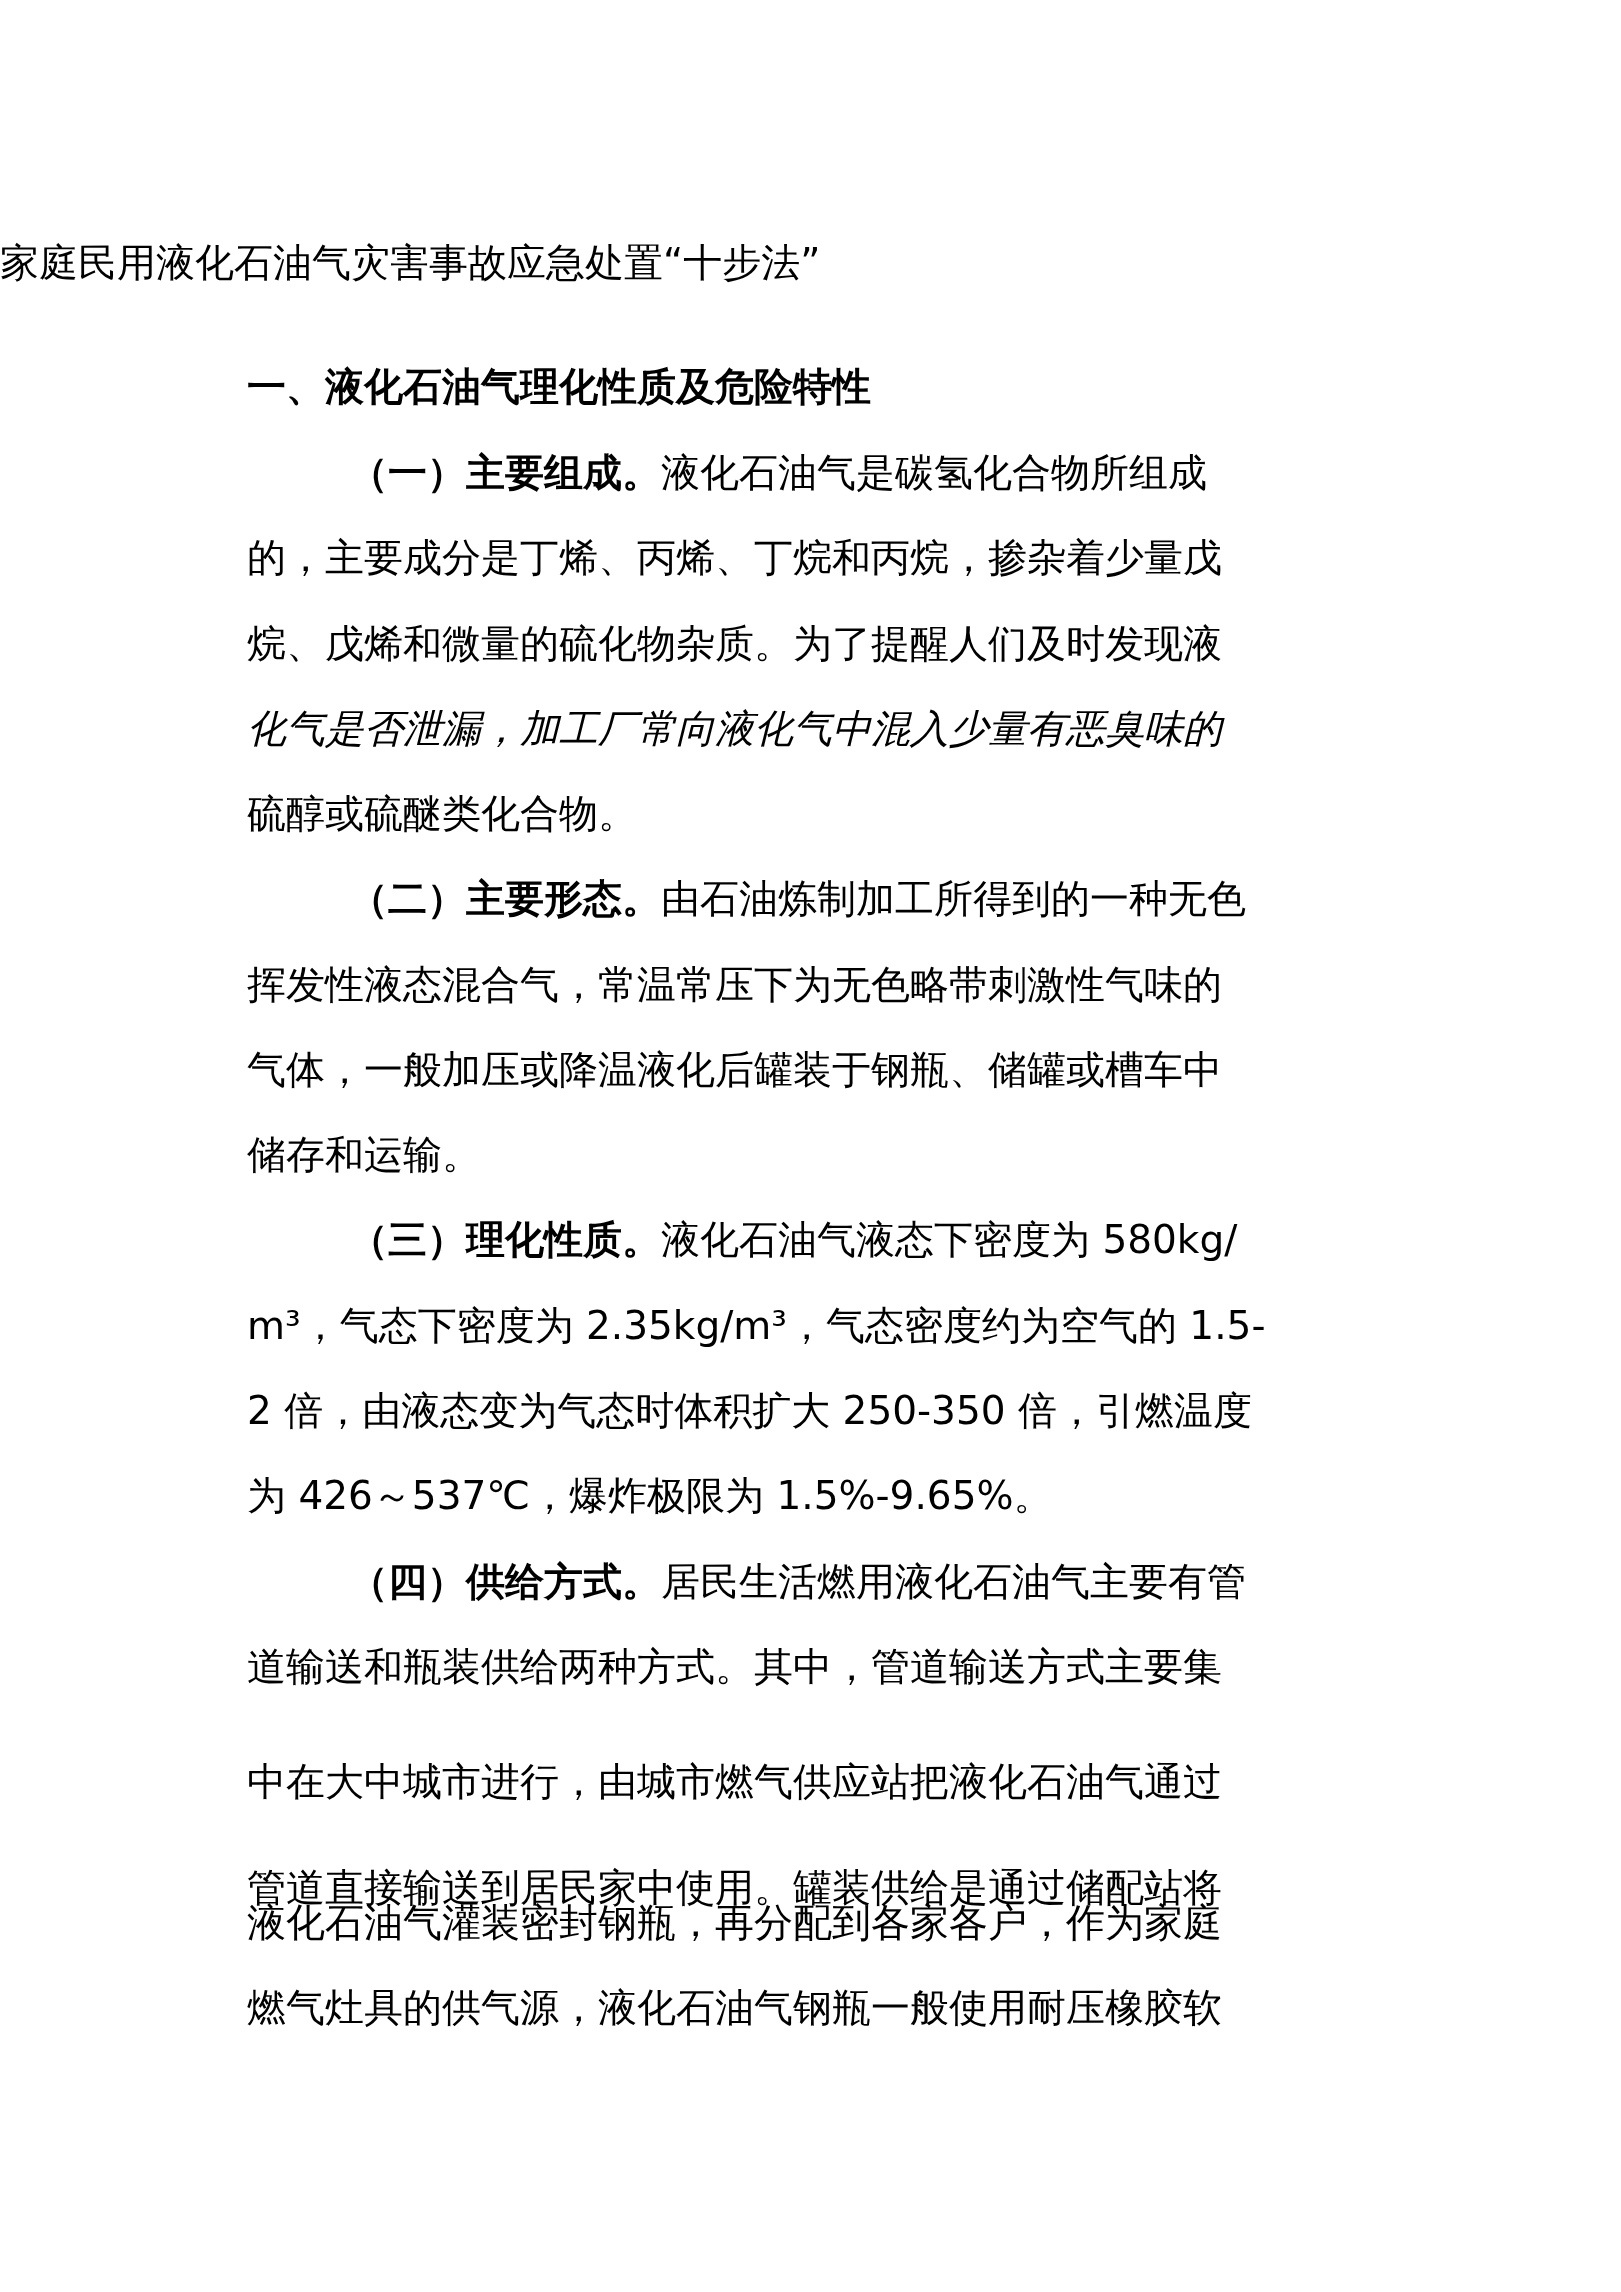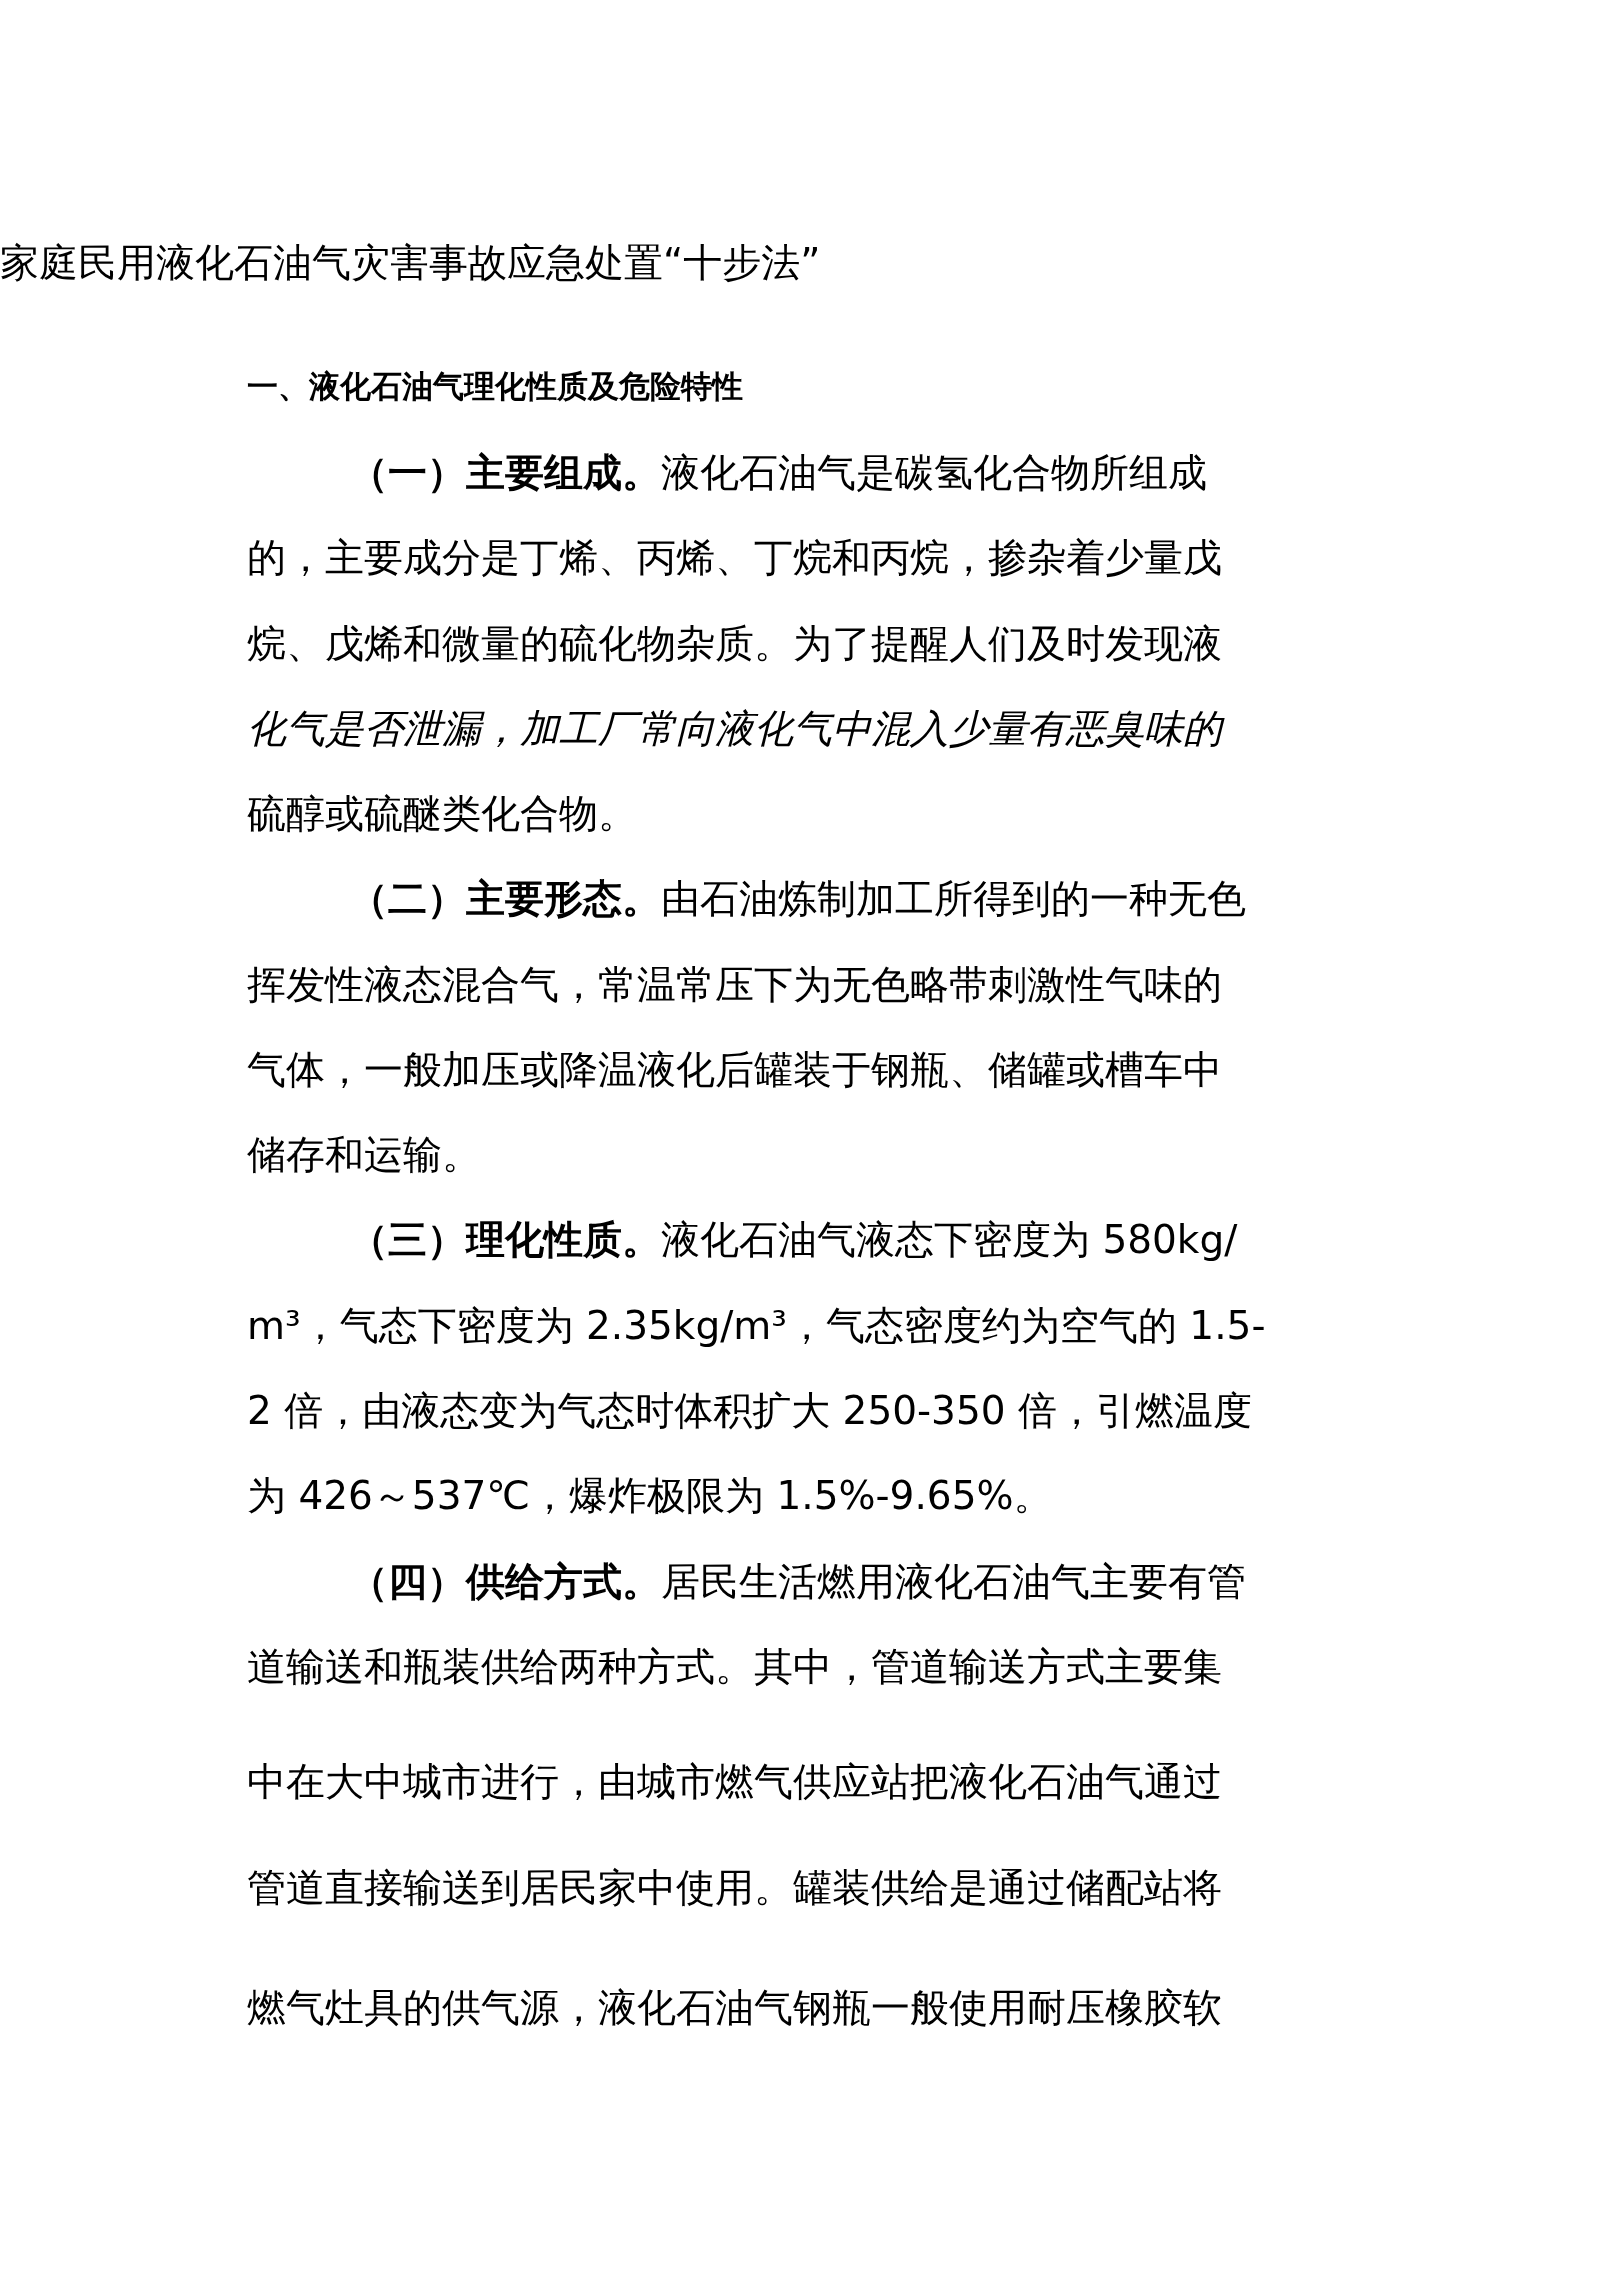--- a/index.html
+++ b/index.html
@@ -36,7 +36,7 @@
       position: absolute;
       left: 247px;
       top: 357px;
-      font-size: 31px;
+      font-size: 39px;
       line-height: 59px;
       font-weight: bold;
       margin: 0;

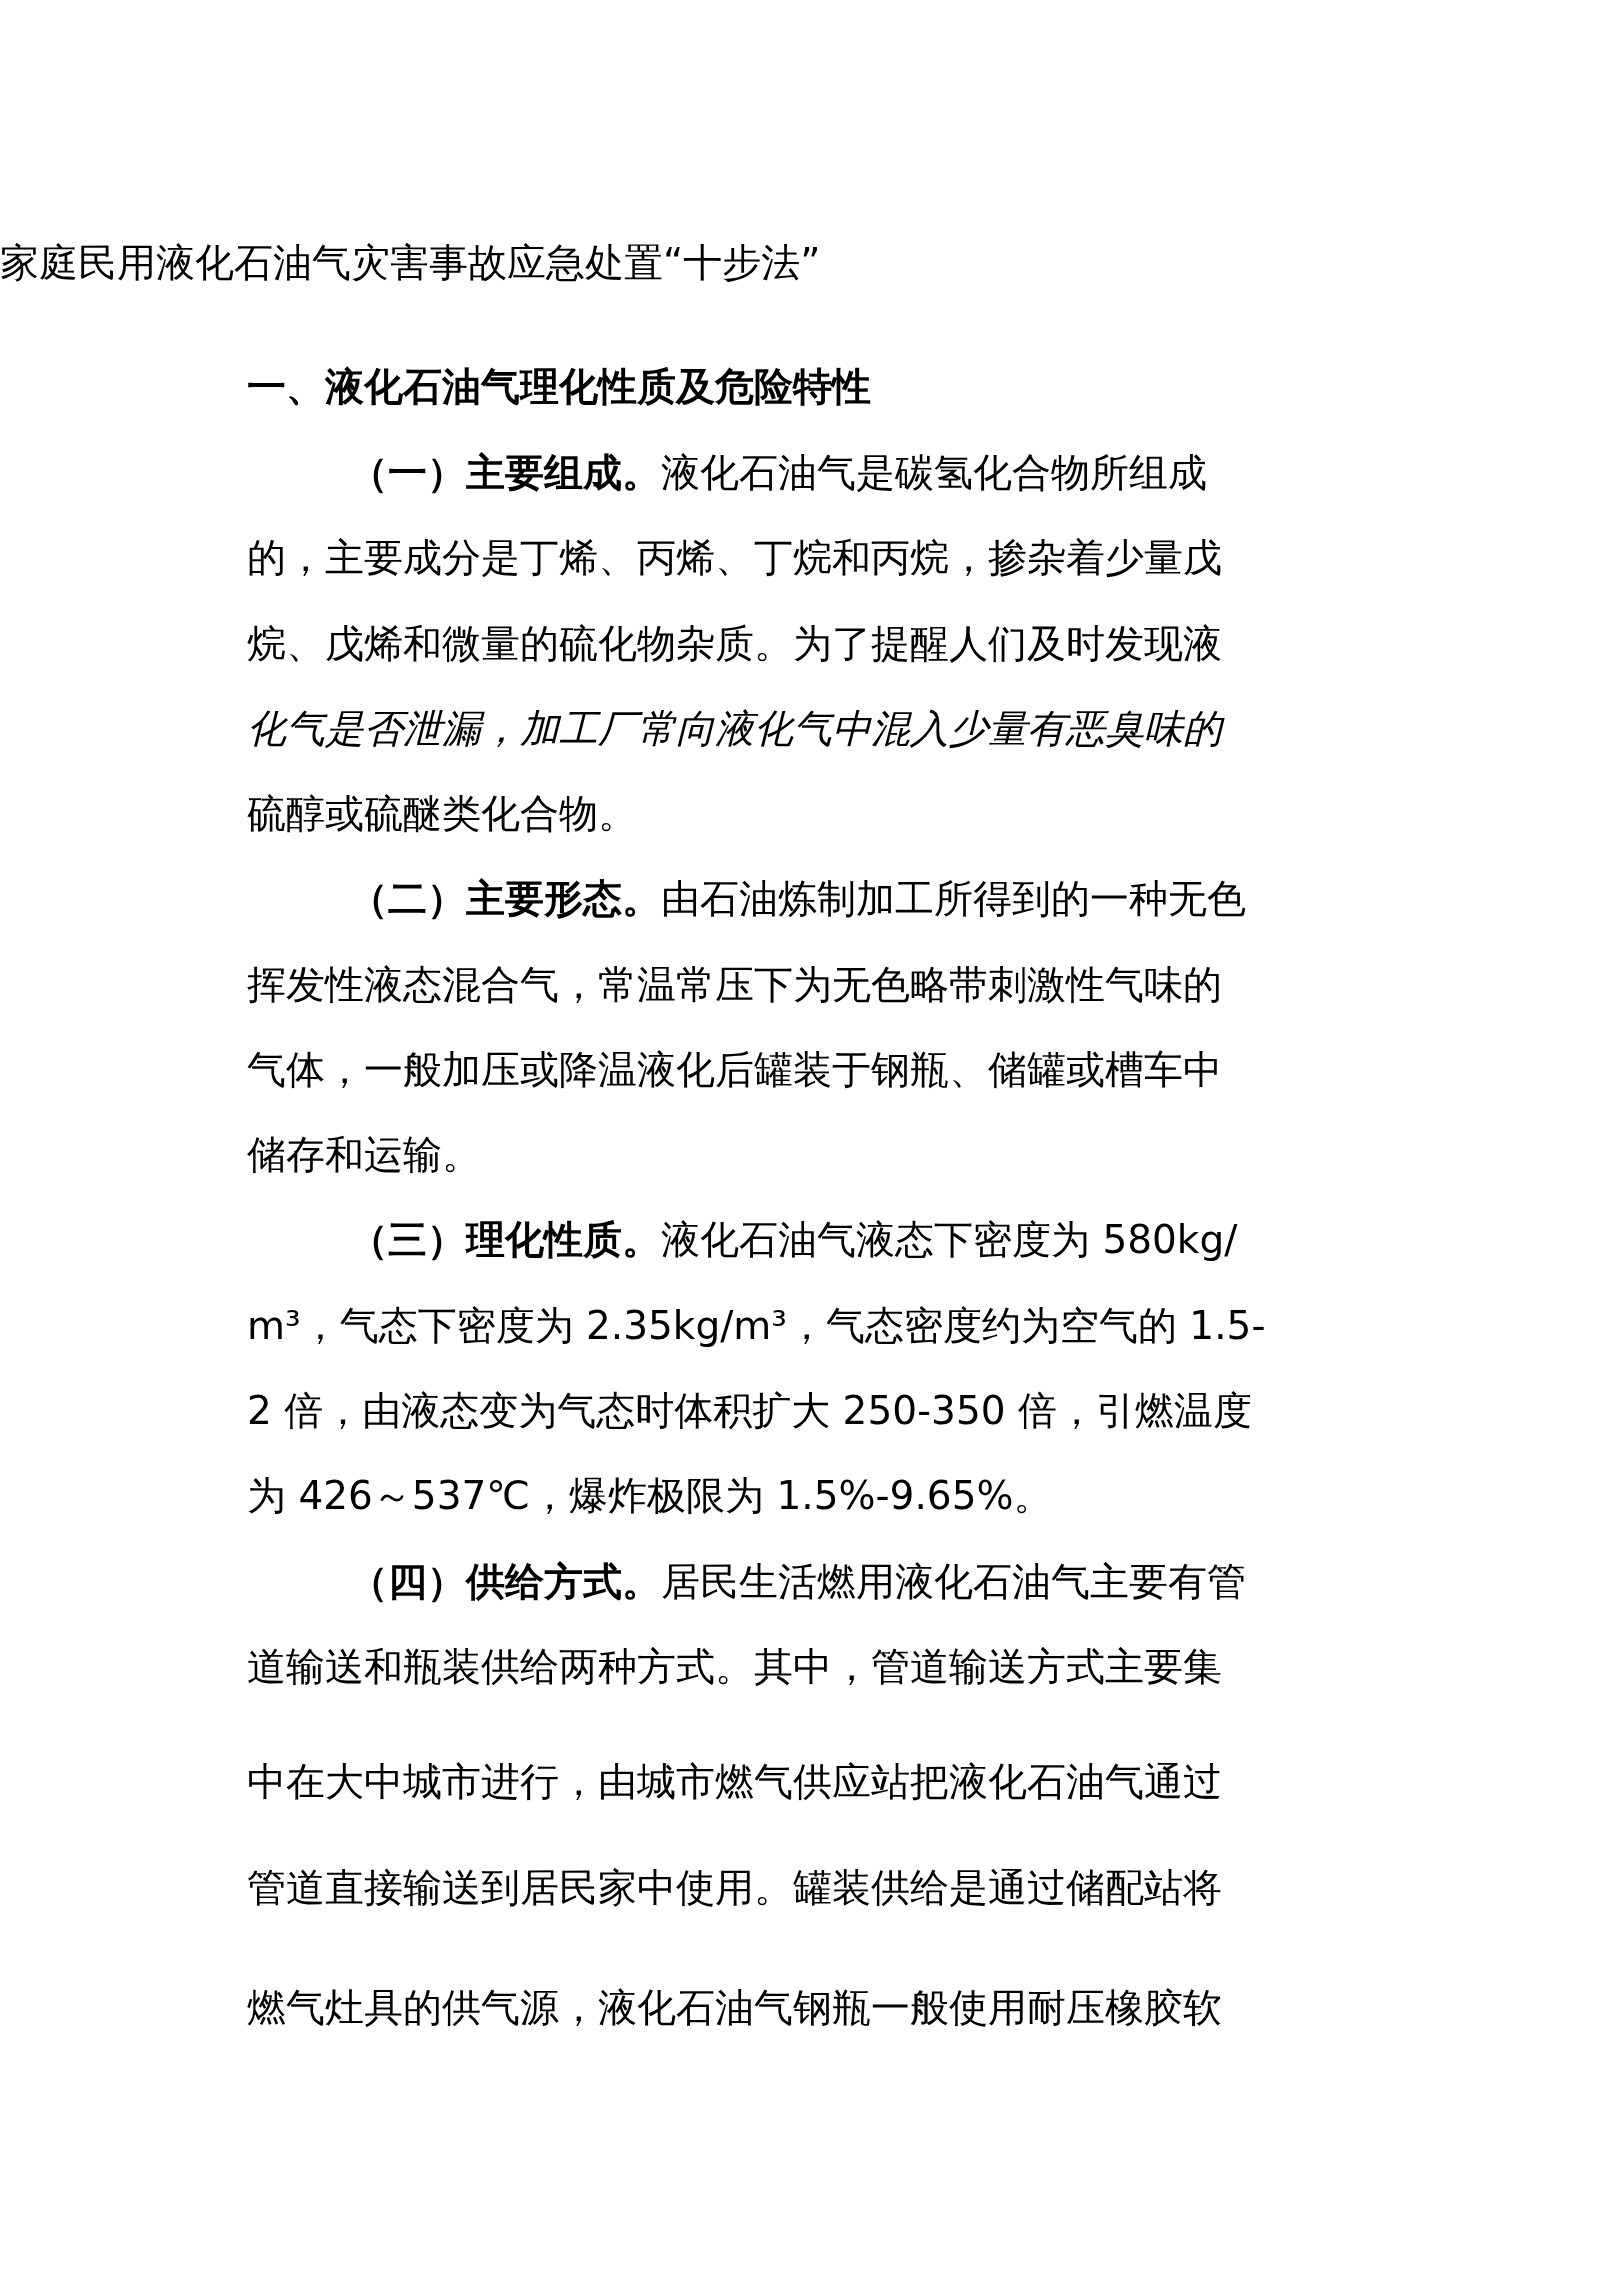--- a/index.html
+++ b/index.html
@@ -86,6 +86,7 @@
   <p class="body-line" style="top:1637px;">道输送和瓶装供给两种方式。其中，管道输送方式主要集</p>
   <p class="body-line" style="top:1722px;margin-top:30px;">中在大中城市进行，由城市燃气供应站把液化石油气通过</p>
   <p class="body-line" style="top:1839px;margin-top:19px;">管道直接输送到居民家中使用。罐装供给是通过储配站将</p>
+  <p class="body-line" style="top:1893px;">液化石油气灌装密封钢瓶，再分配到各家各户，作为家庭</p>
   <p class="body-line" style="top:1978px;">燃气灶具的供气源，液化石油气钢瓶一般使用耐压橡胶软</p>
 
 </div>

